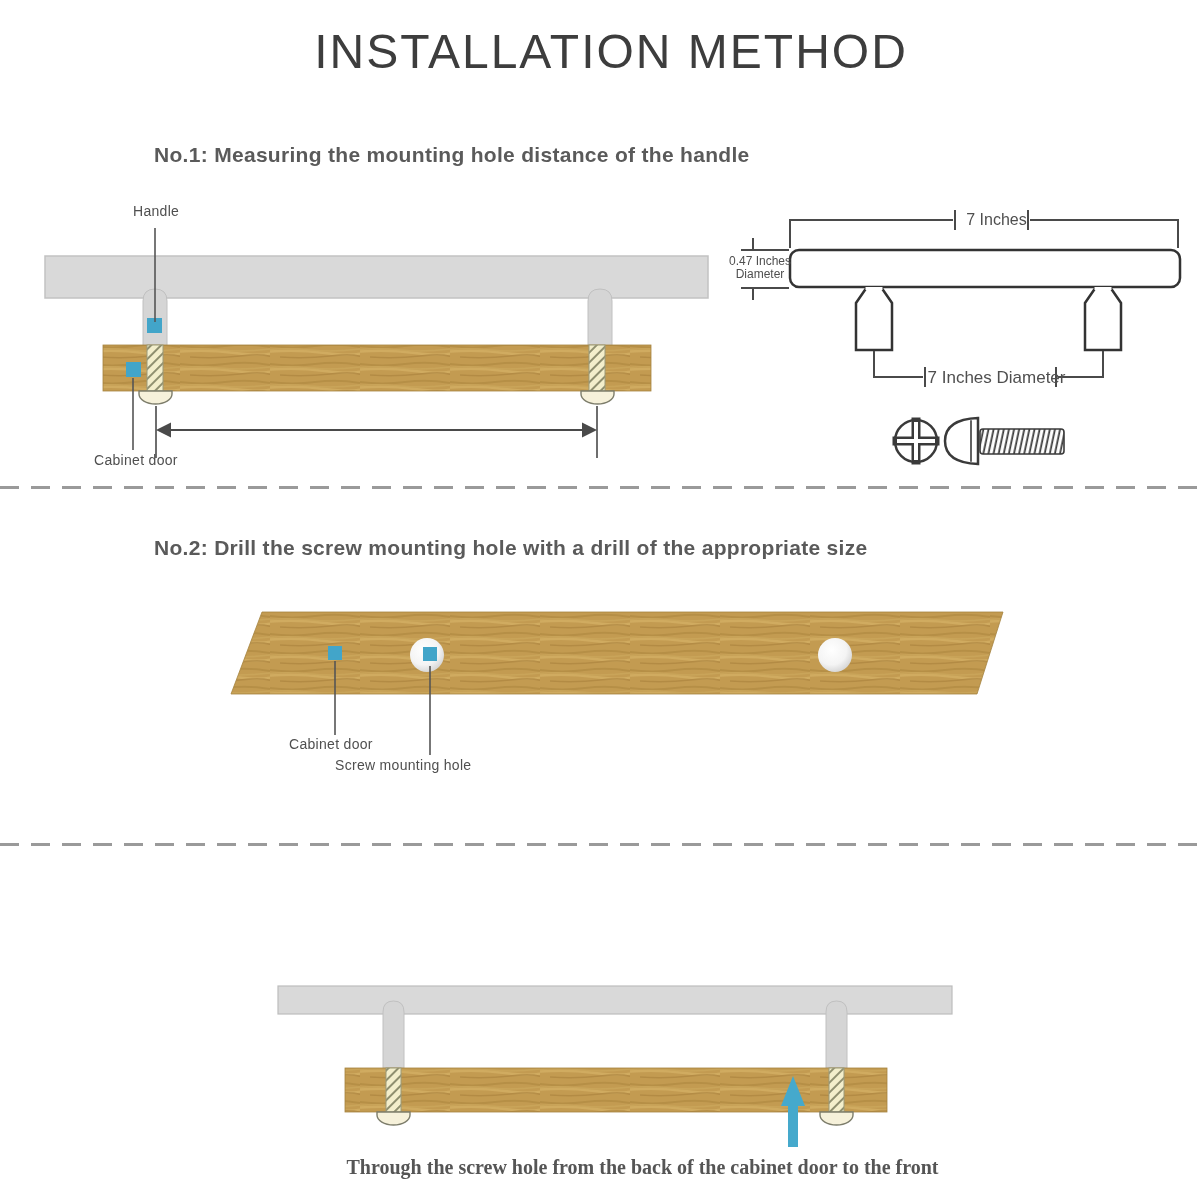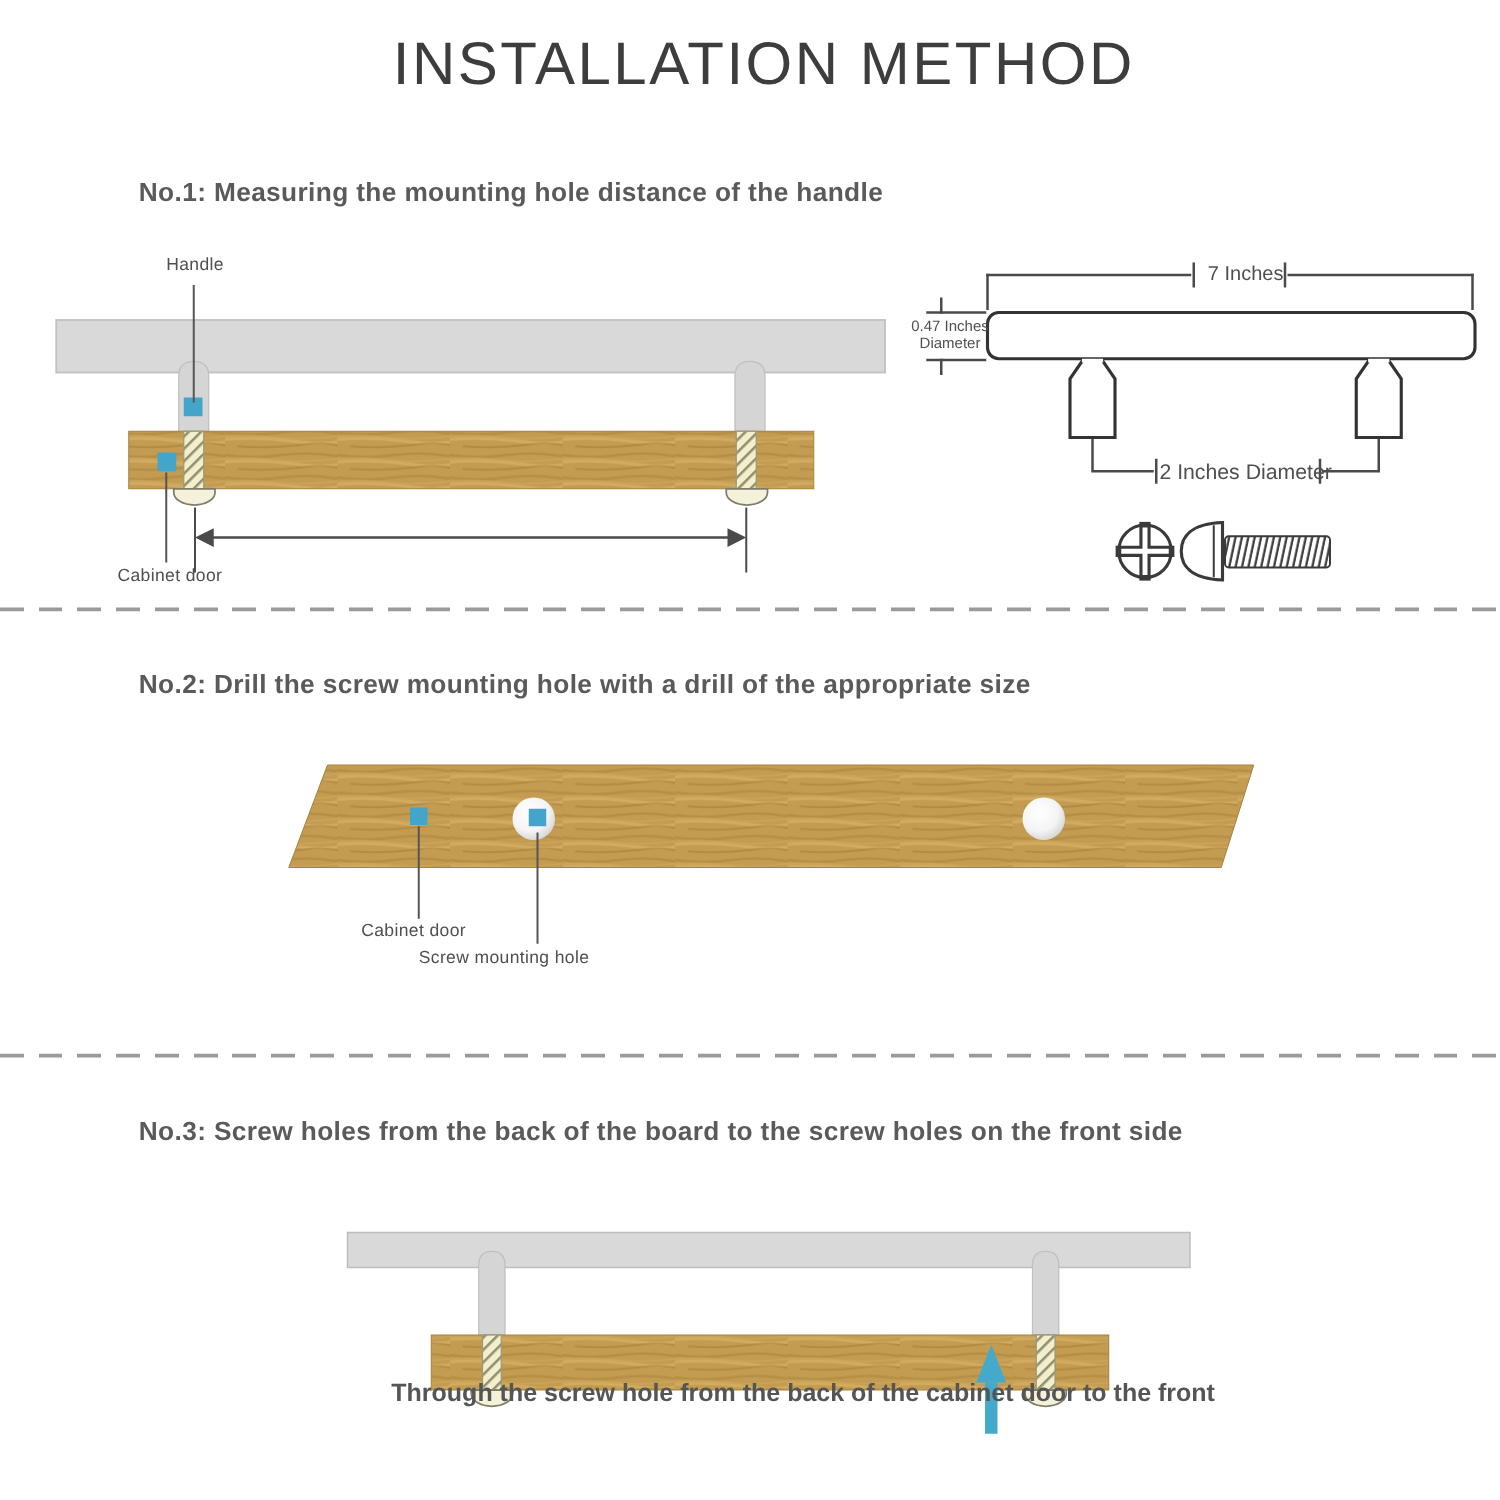--- a/index.html
+++ b/index.html
@@ -13,7 +13,7 @@
     font-size:48px;letter-spacing:2px;color:#3d3d3d;font-weight:500;
   }
   .heading{
-    font-size:21px;font-weight:700;color:#5a5a5a;letter-spacing:.3px;white-space:nowrap;
+    font-size:21px;font-weight:700;color:#5a5a5a;letter-spacing:.3px;white-space:nowrap;margin-left:43px;
   }
   .lbl{
     font-size:14px;color:#4f4f4f;letter-spacing:.3px;white-space:nowrap;

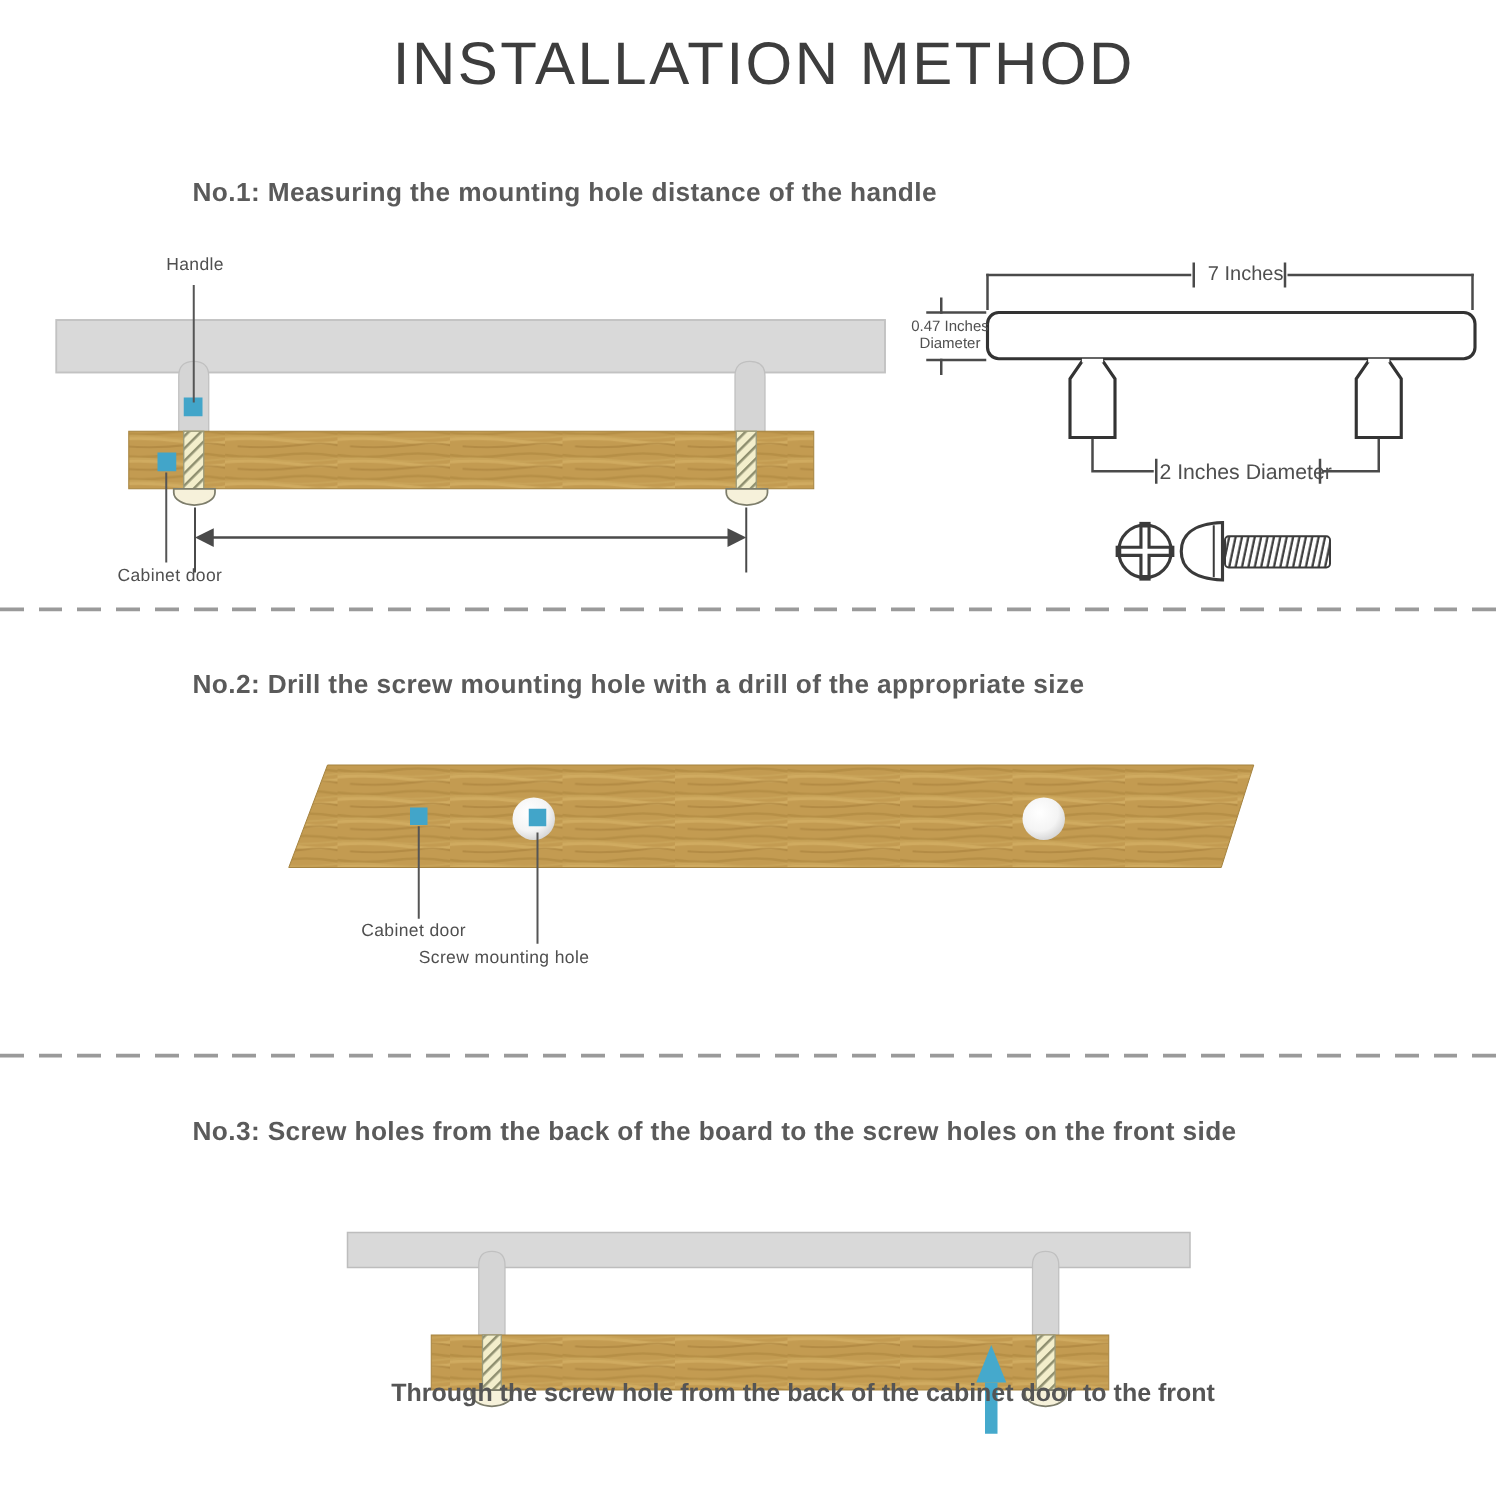--- a/index.html
+++ b/index.html
@@ -156,7 +156,7 @@
   <div class="abs lbl" style="left:83px;top:452px;">Cabinet door</div>
   <div class="abs dim center-x" style="left:991px;top:211px;">7 Inches</div>
   <div class="abs dim-small" style="left:714px;top:255px;">0.47 Inches Diameter</div>
-  <div class="abs dim center-x" style="left:991px;top:368px;font-size:17px;">2 Inches Diameter</div>
+  <div class="abs dim center-x" style="left:991px;top:368px;font-size:17px;">7 Inches Diameter</div>
 
   <div class="abs divider" style="top:486px;"></div>
 

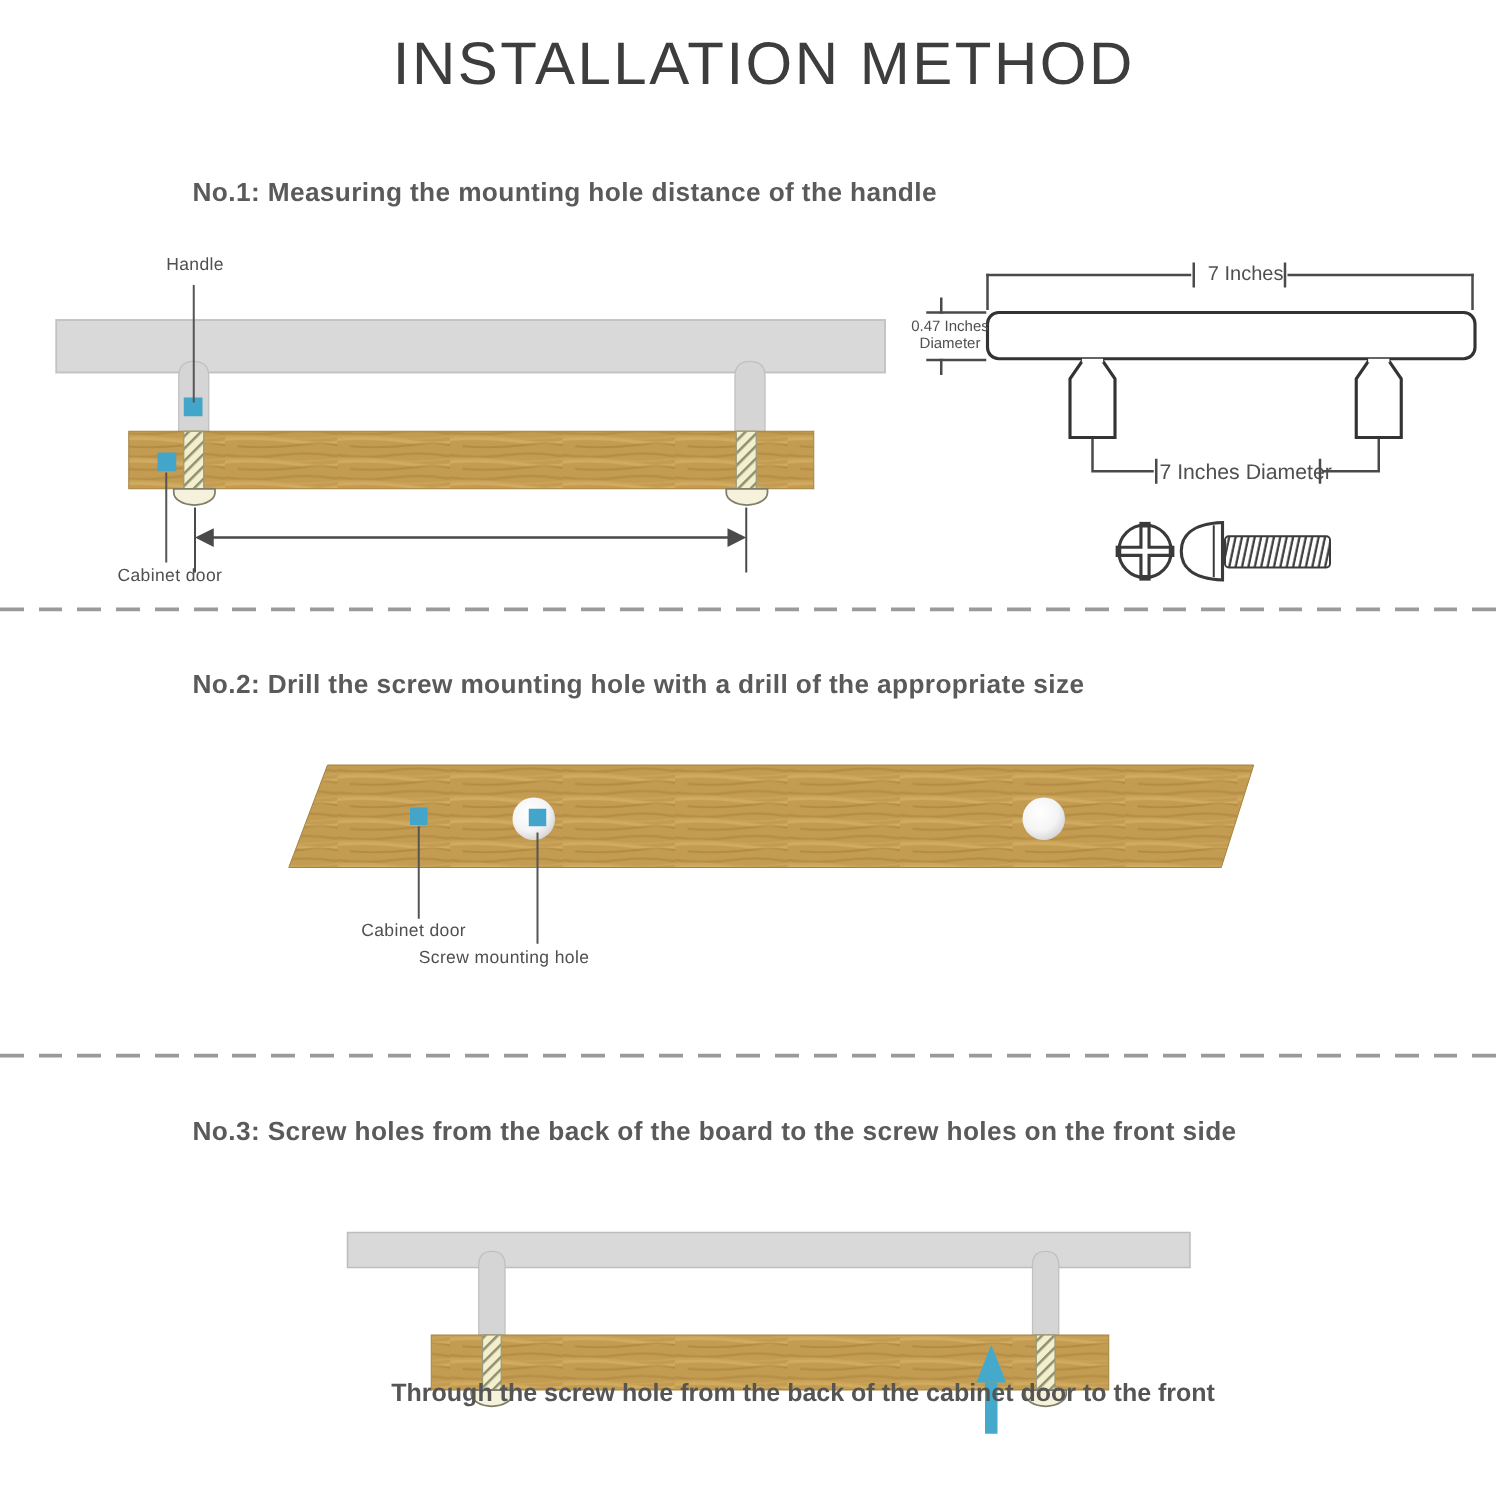--- a/index.html
+++ b/index.html
@@ -166,7 +166,6 @@
 
   <div class="abs divider" style="top:843px;"></div>
 
-  <div class="abs heading" style="left:100px;top:894px;">No.3: Screw holes from the back of the board to the screw holes on the front side</div>
   <div class="abs caption center-x" style="left:637px;top:1104px;">Through the screw hole from the back of the cabinet door to the front</div>
 
 </div>

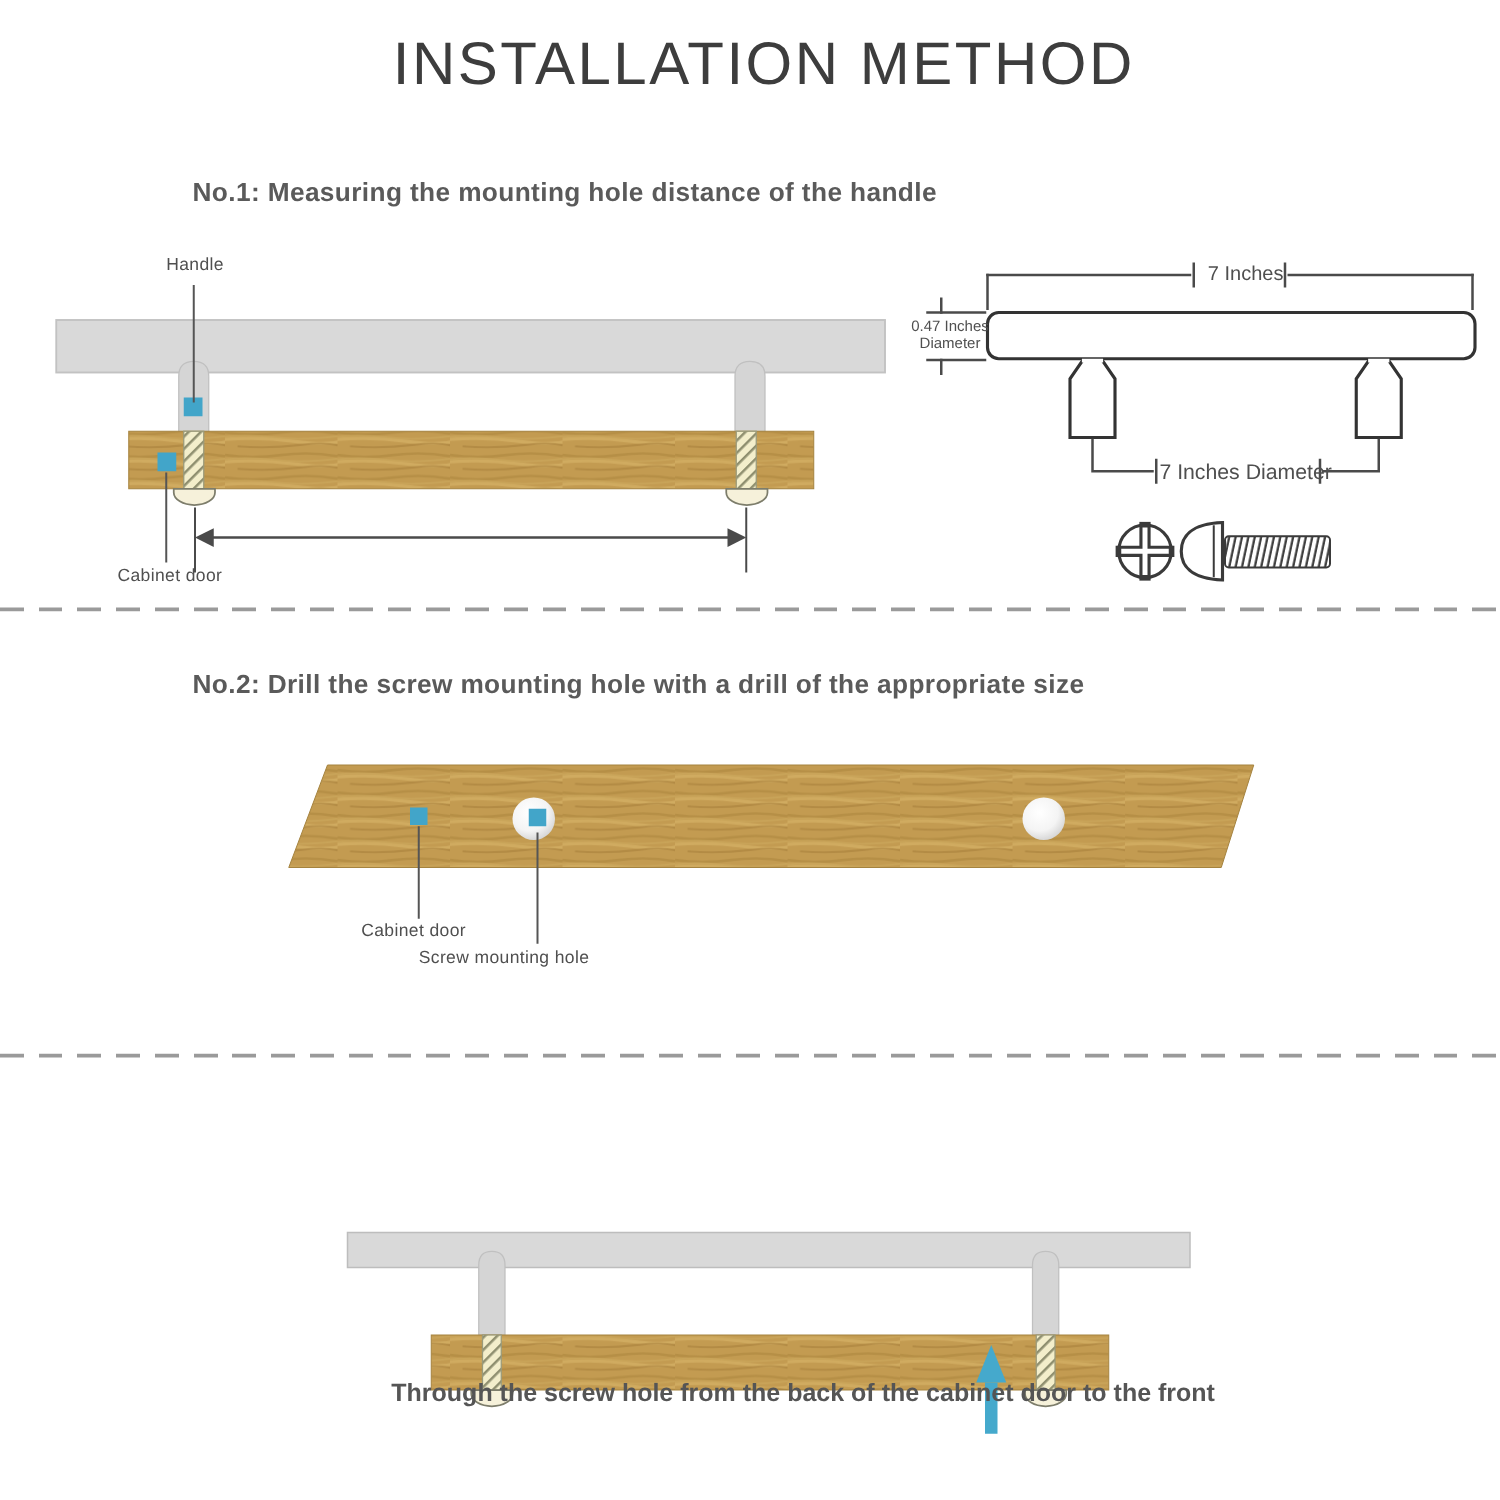--- a/index.html
+++ b/index.html
@@ -166,7 +166,7 @@
 
   <div class="abs divider" style="top:843px;"></div>
 
-  <div class="abs caption center-x" style="left:637px;top:1104px;">Through the screw hole from the back of the cabinet door to the front</div>
+  <div class="abs caption center-x" style="left:637px;top:1156px;font-family:Liberation Serif, serif;">Through the screw hole from the back of the cabinet door to the front</div>
 
 </div>
 

